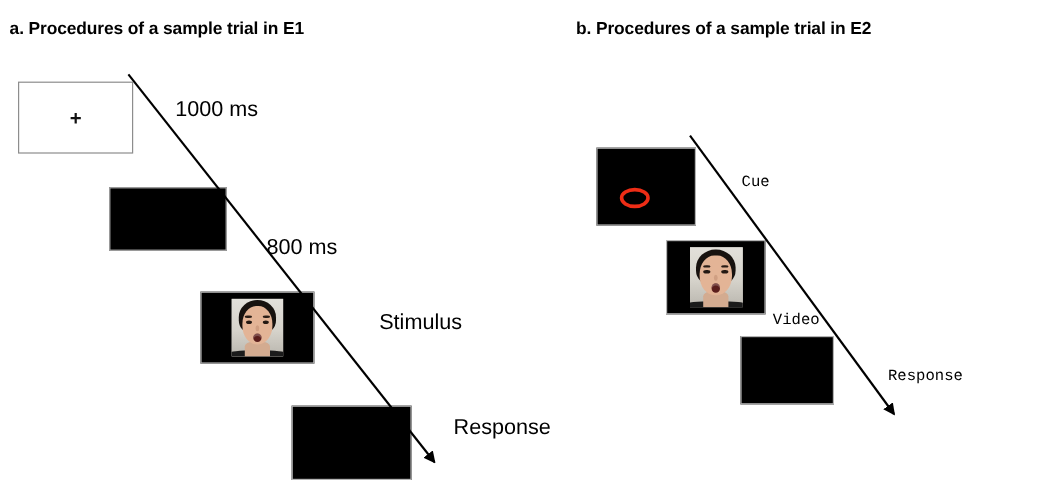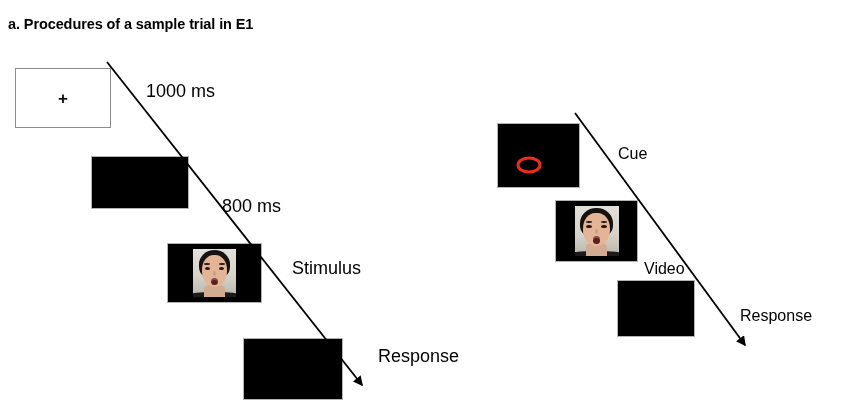--- a/index.html
+++ b/index.html
@@ -156,6 +156,7 @@
   <div class="step-label a" id="a-label-2" style="left: 292px; top: 259px;">Stimulus</div>
   <div class="step-label a" id="a-label-3" style="left: 378px; top: 347px;">Response</div>
 
+  <div id="title-b" class="panel-title">b. Procedures of a sample trial in E2</div>
 
   <div class="screen blank" id="b-screen-0" style="left: 497px; top: 123px; width: 83px; height: 65px;"></div>
 

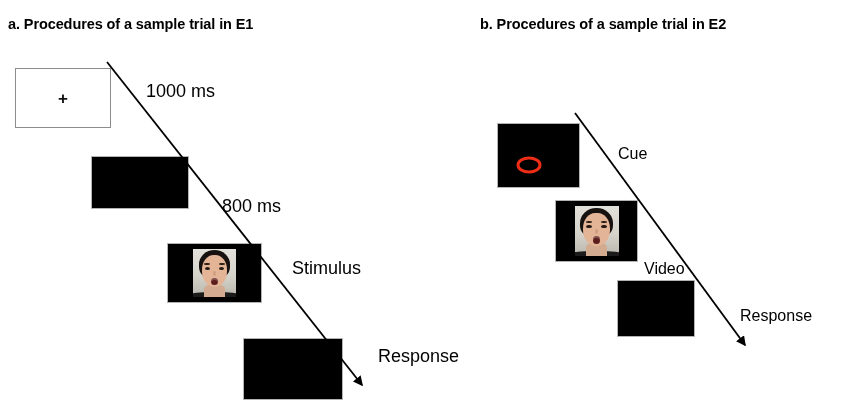--- a/index.html
+++ b/index.html
@@ -107,8 +107,8 @@
     font-size:18px;
   }
   .step-label.b{
-    font-family:Liberation Sans, sans-serif;
-    font-size:16px;
+    font-family:Liberation Mono, monospace;
+    font-size:13px;
   }
   .misspell{
     border-bottom:0;

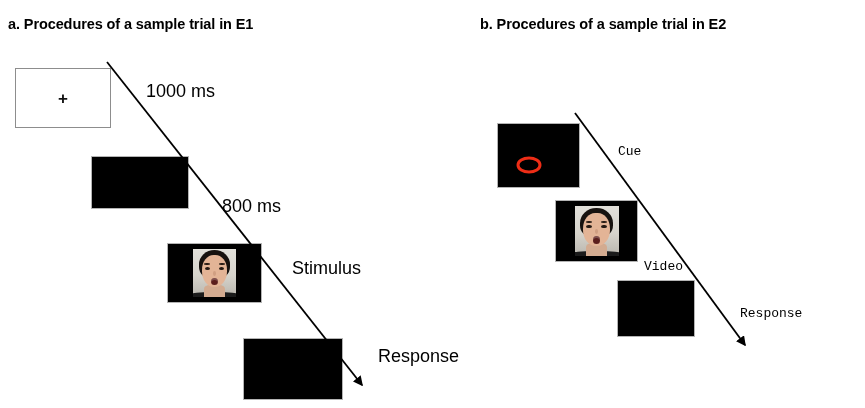--- a/index.html
+++ b/index.html
@@ -153,7 +153,7 @@
 
   <div class="step-label a" id="a-label-0" style="left: 146px; top: 82px;">1000 <span class="misspell">ms</span></div>
   <div class="step-label a" id="a-label-1" style="left: 222px; top: 170px; margin-top: 27px;">800 <span class="misspell">ms</span></div>
-  <div class="step-label a" id="a-label-2" style="left: 292px; top: 259px;">Stimulus</div>
+  <div class="step-label a" id="a-label-2" style="left: 316px; top: 259px;">Stimulus</div>
   <div class="step-label a" id="a-label-3" style="left: 378px; top: 347px;">Response</div>
 
   <div id="title-b" class="panel-title">b. Procedures of a sample trial in E2</div>

